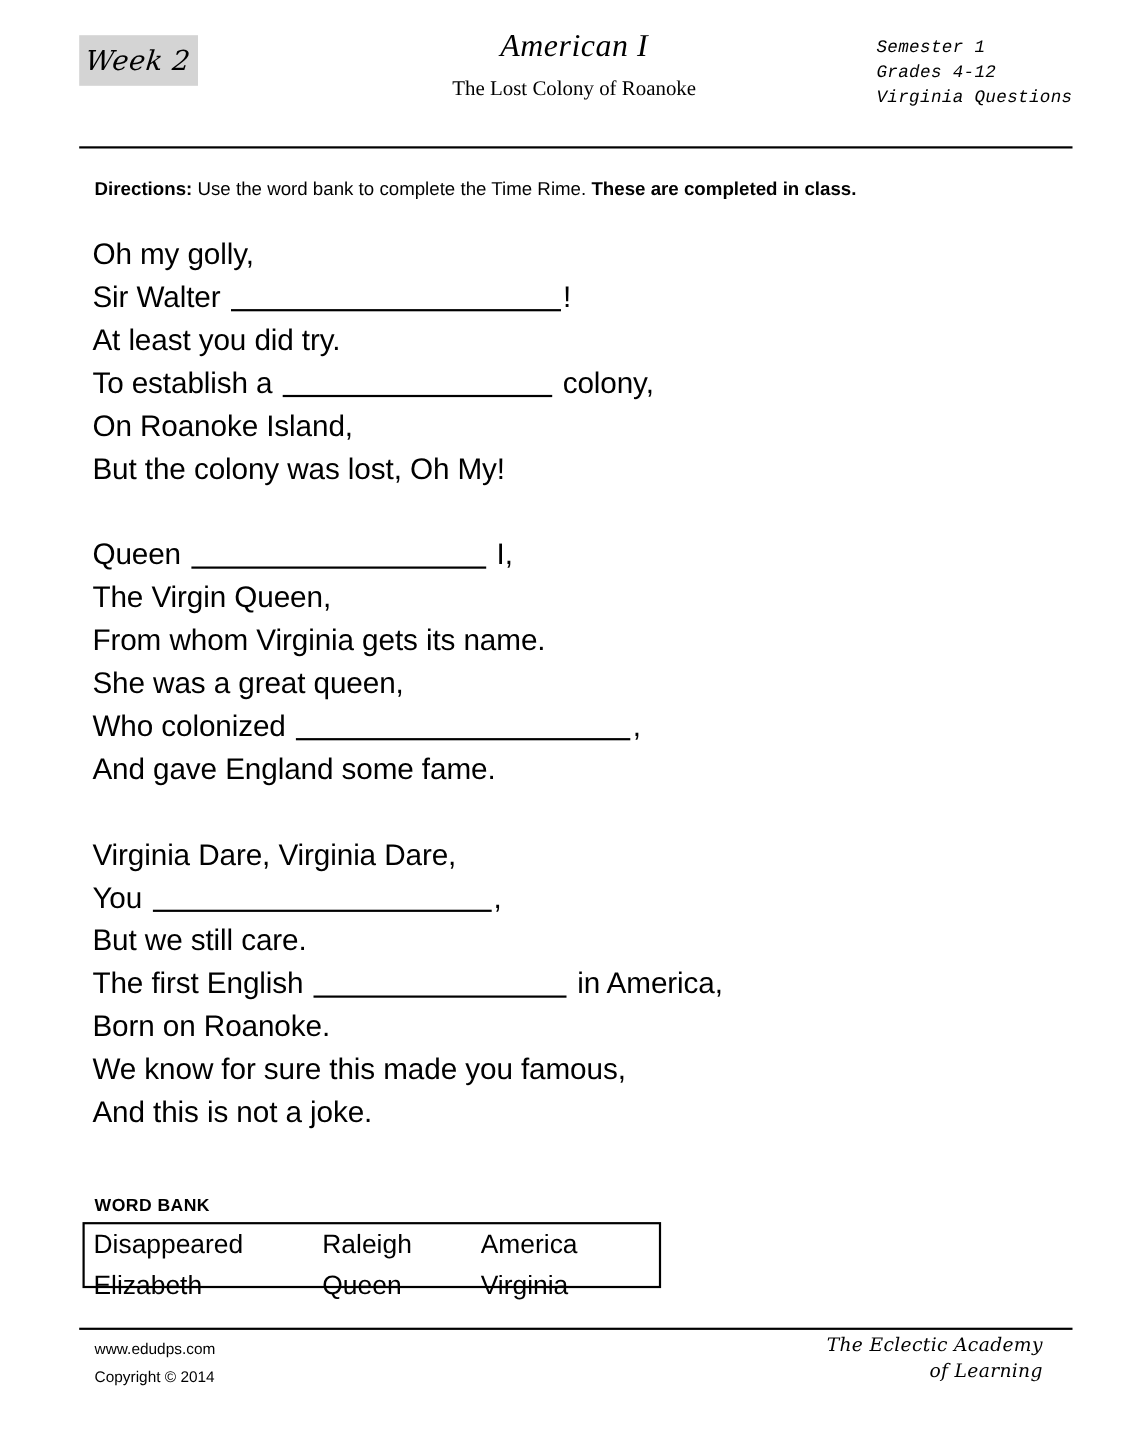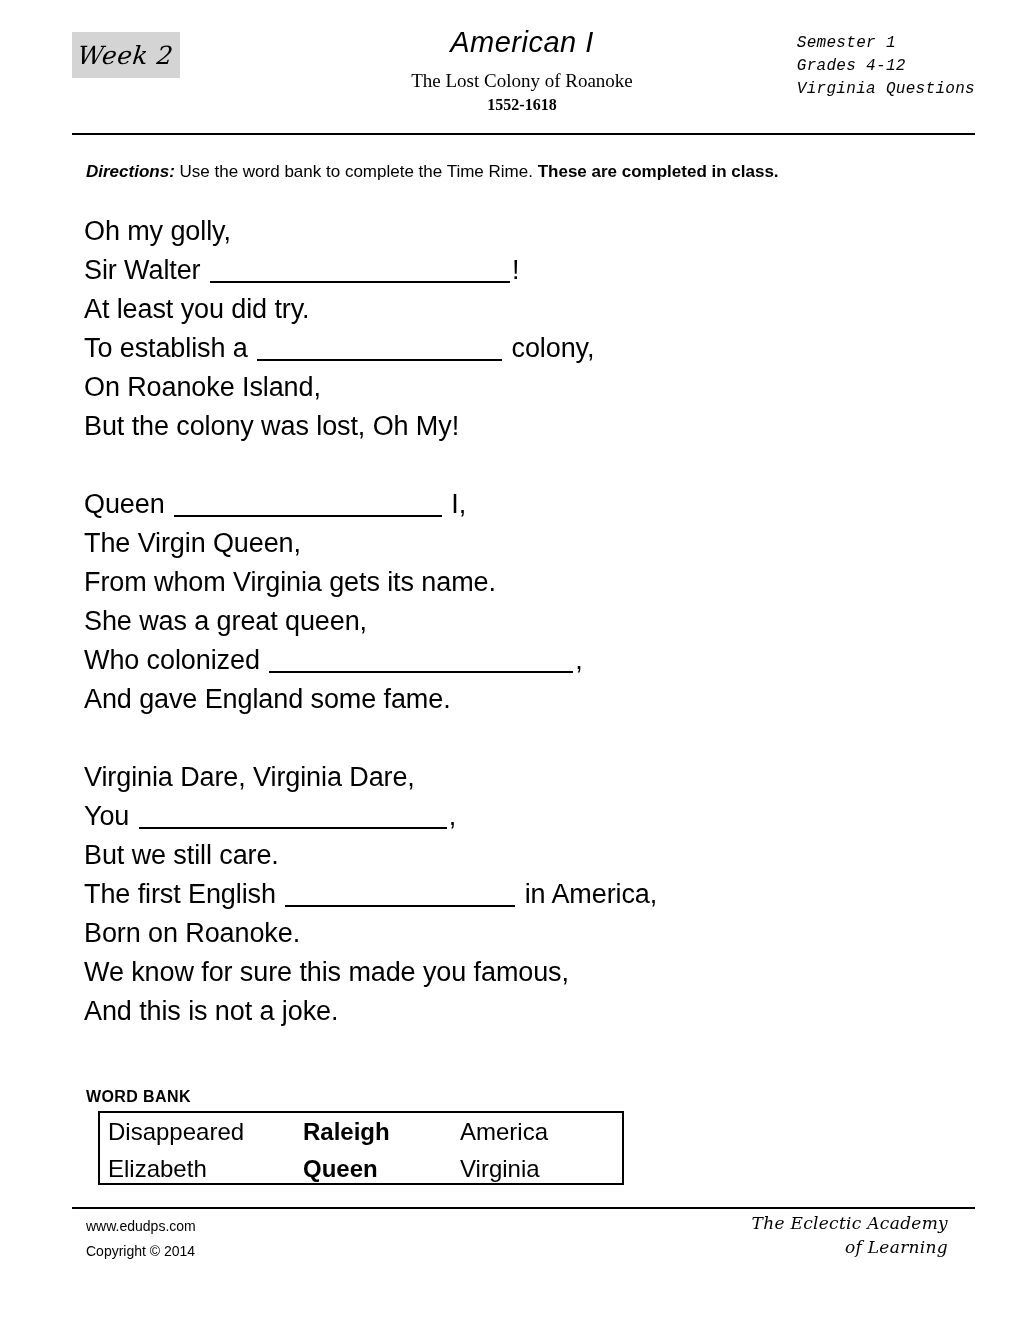--- a/index.html
+++ b/index.html
@@ -60,7 +60,7 @@
     text-align: center;
   }
   .doc-title {
-    font-family: Liberation Sans, sans-serif;
+    font-family: Liberation Serif, serif;
     font-style: italic;
     font-size: 29px;
     line-height: 40px;

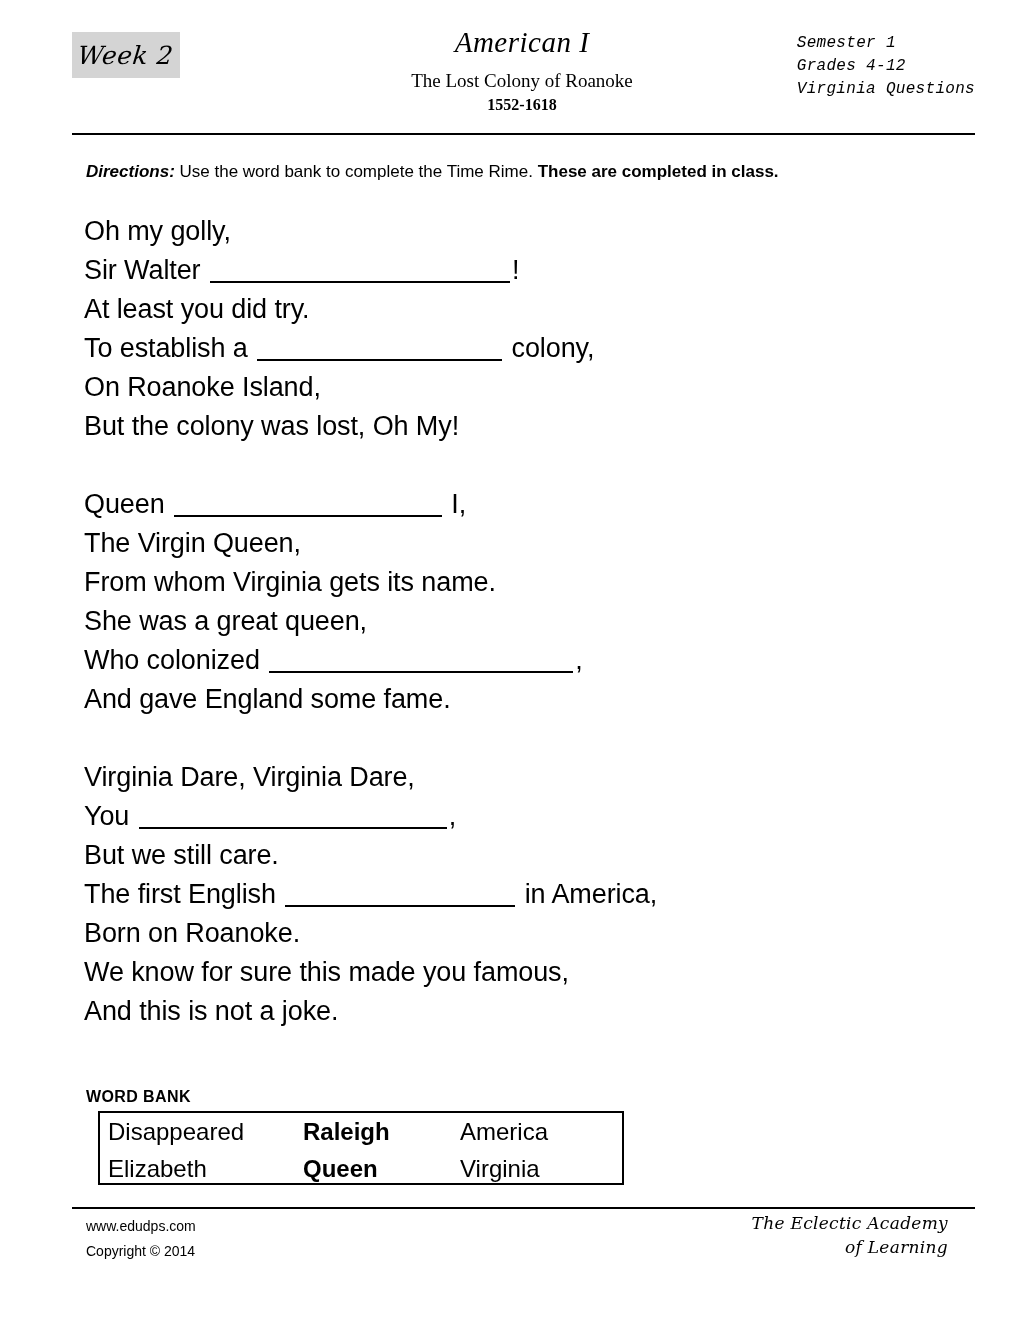--- a/index.html
+++ b/index.html
@@ -226,7 +226,6 @@
     <div class="title-block">
       <div class="doc-title">American I</div>
       <div class="doc-subtitle">The Lost Colony of Roanoke</div>
-      <div class="doc-dates">1552-1618</div>
     </div>
 
     <div class="meta-block">

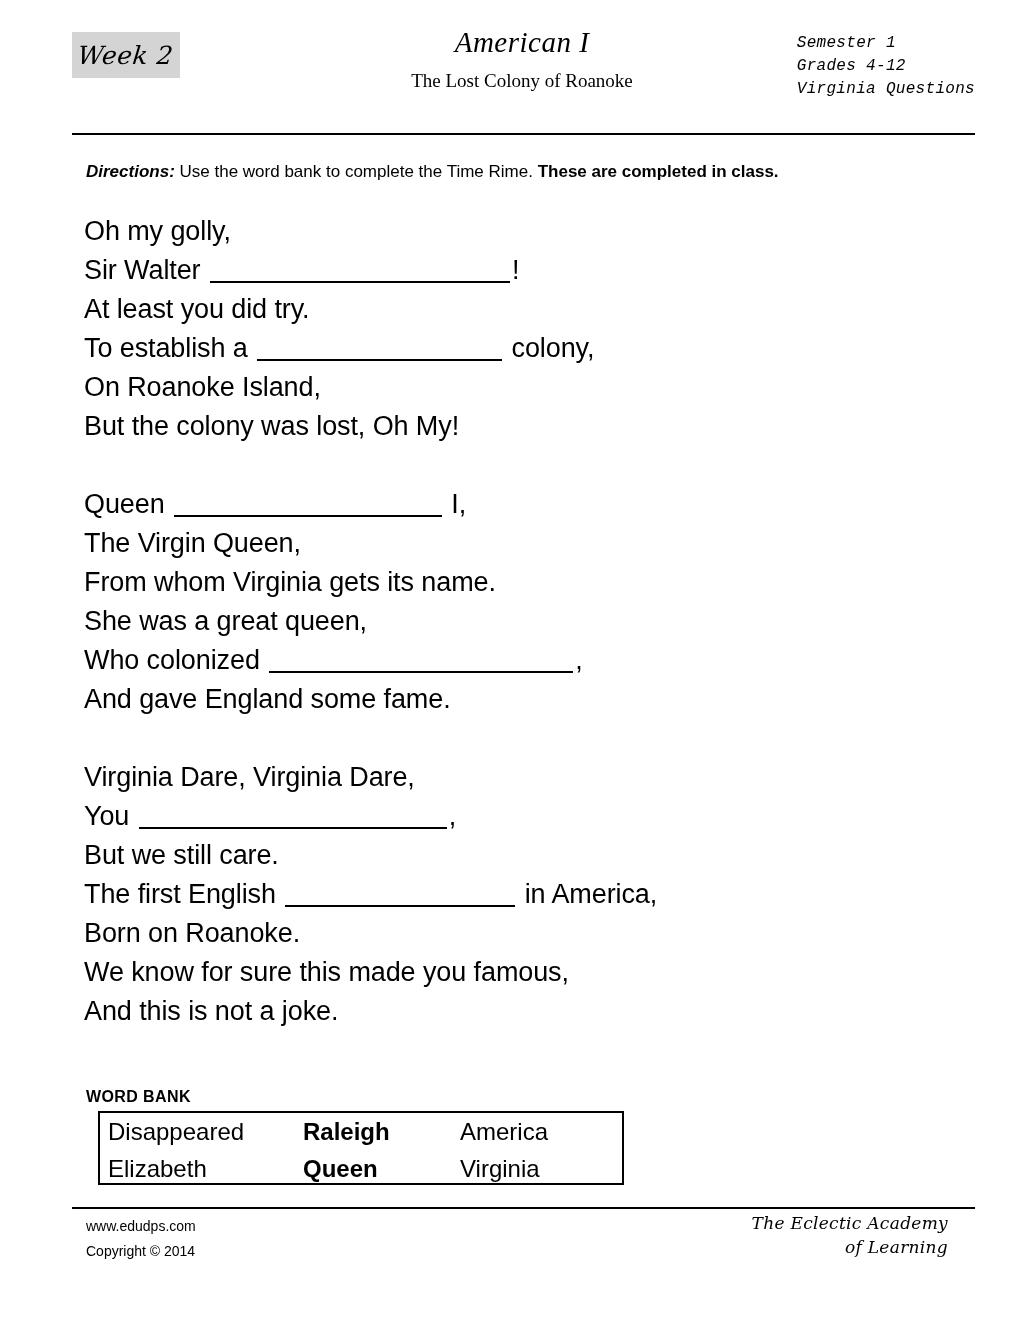--- a/index.html
+++ b/index.html
@@ -112,7 +112,6 @@
   }
   .directions .lead {
     font-weight: bold;
-    font-style: italic;
     text-align: right;
   }
   .directions .strong {

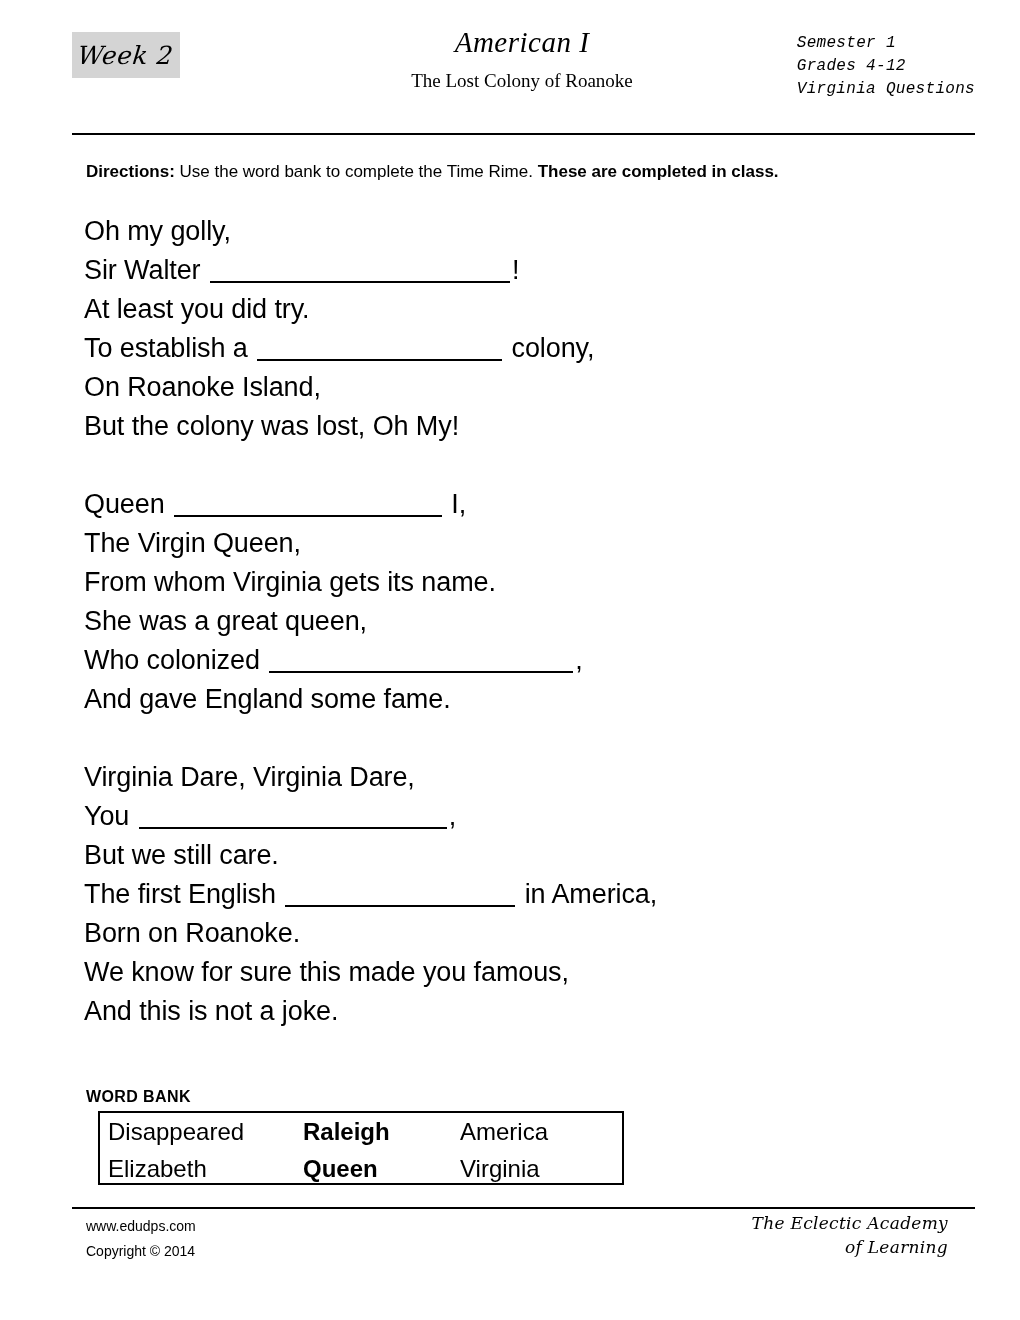--- a/index.html
+++ b/index.html
@@ -163,10 +163,9 @@
     left: 75px;
     top: 1111px;
     width: 526px;
-    height: 74px;
+    height: 60px;
     border: 2px solid #000;
     box-sizing: border-box;
-    margin-left: 23px;
   }
   .wb-row {
     position: relative;

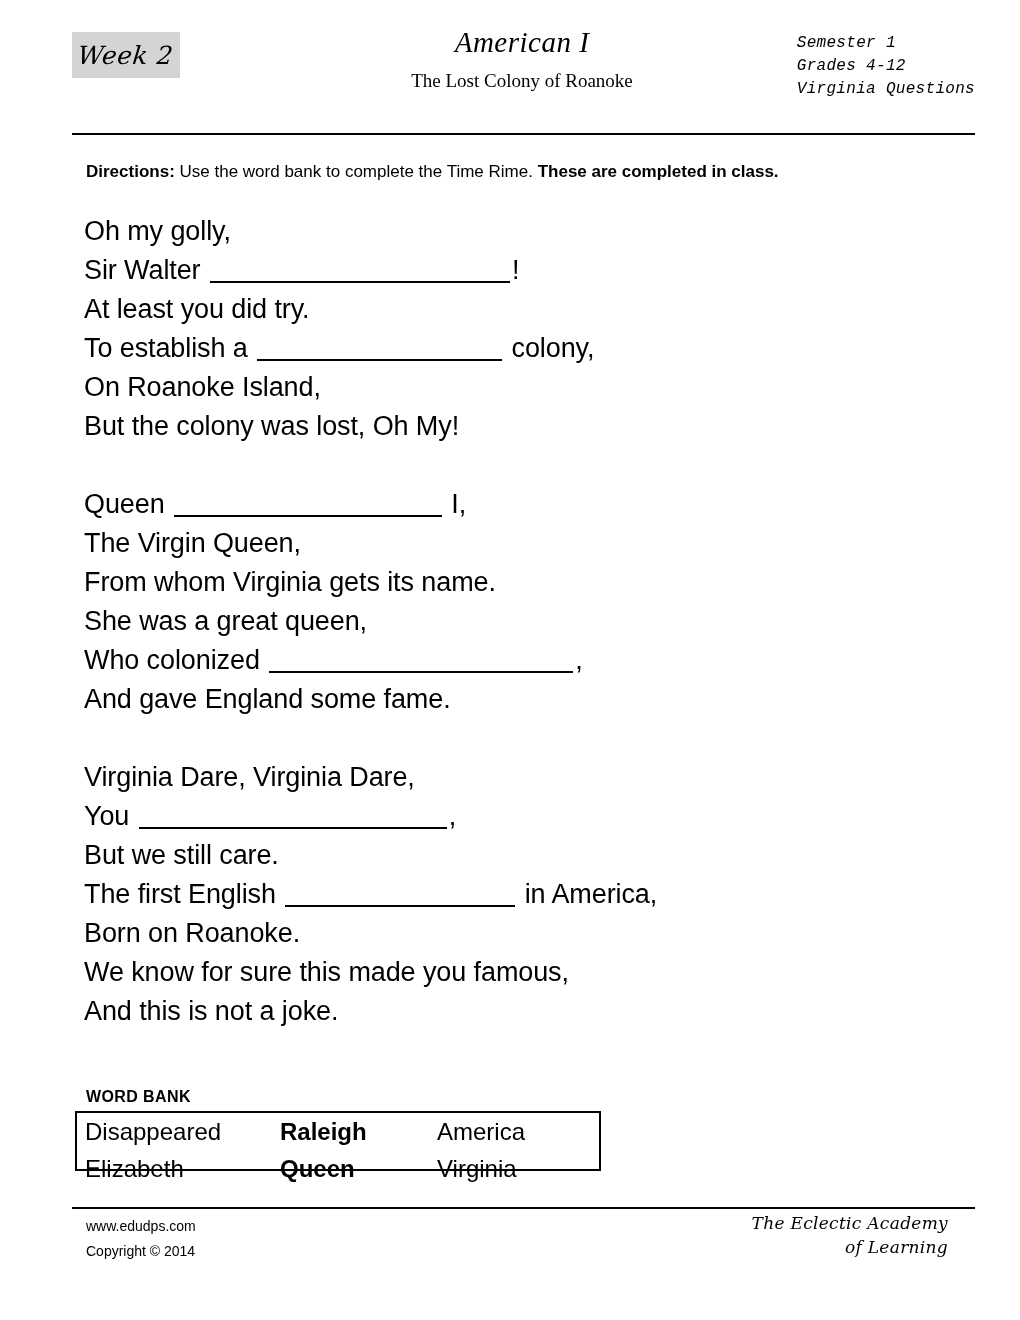--- a/index.html
+++ b/index.html
@@ -178,7 +178,7 @@
     white-space: nowrap;
   }
   .wb-c0 { left: 8px; }
-  .wb-c1 { left: 203px; font-weight: bold; }
+  .wb-c1 { left: 216px; }
   .wb-c2 { left: 360px; }
 
   

